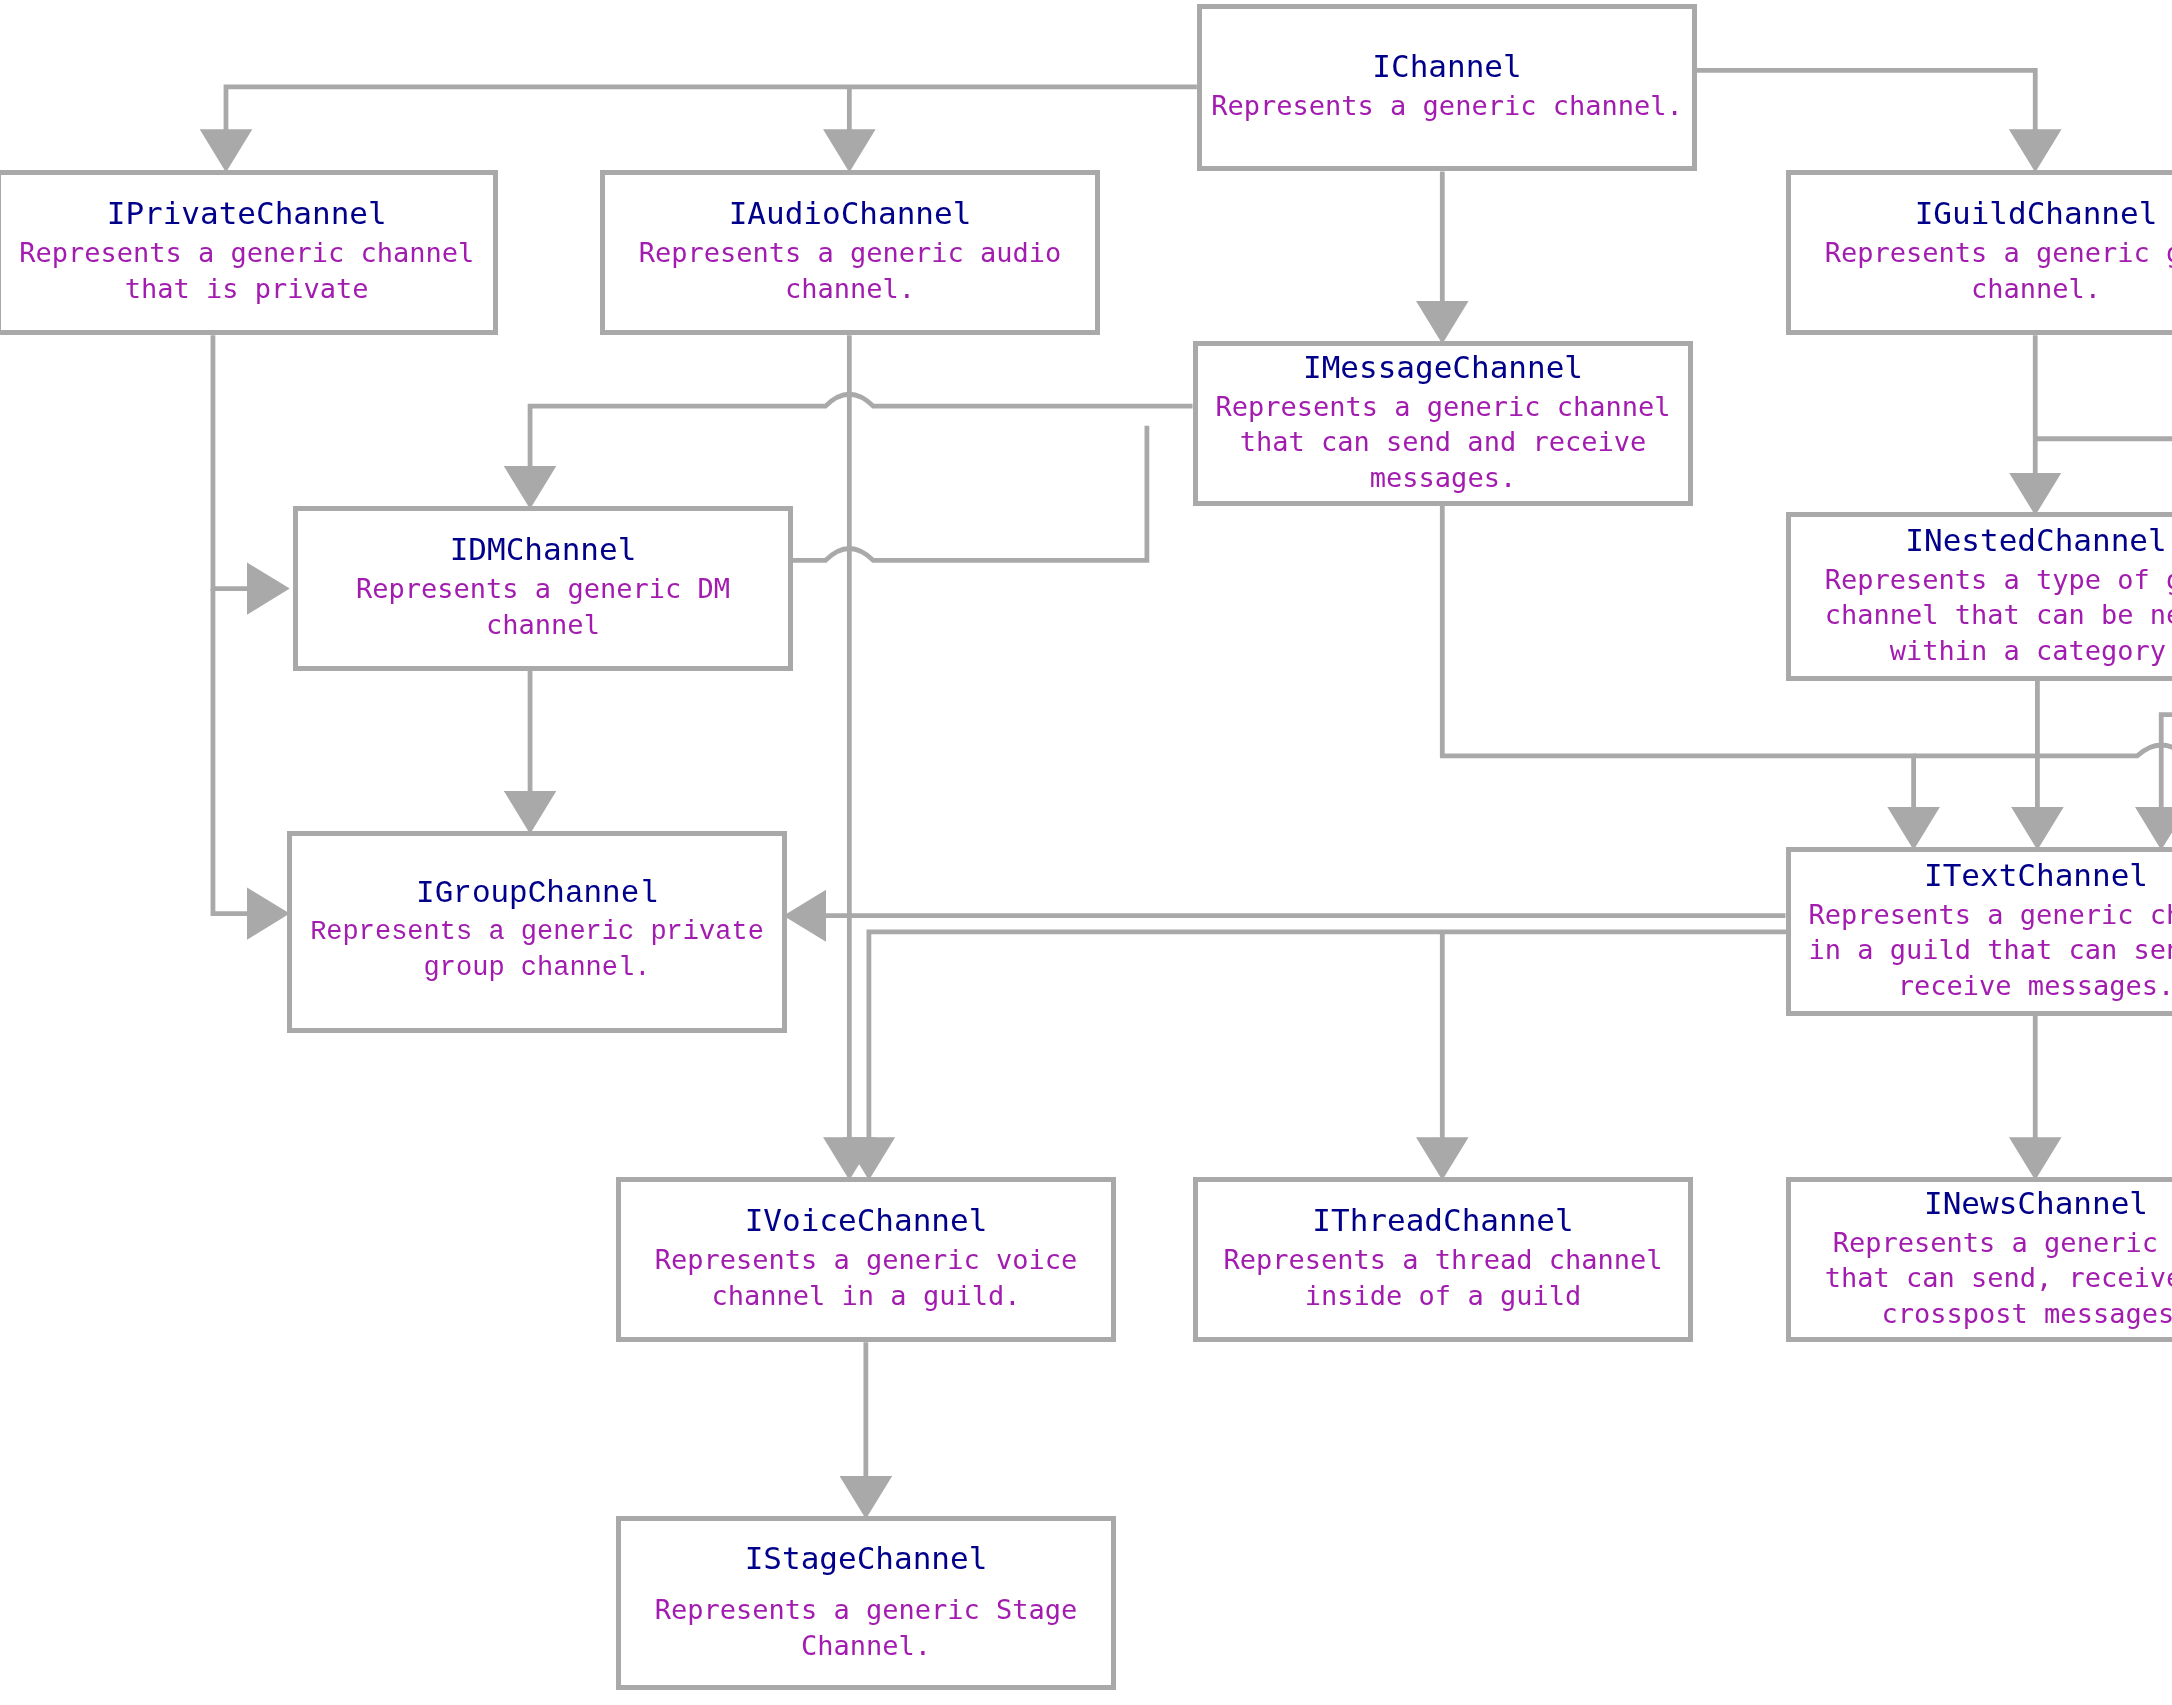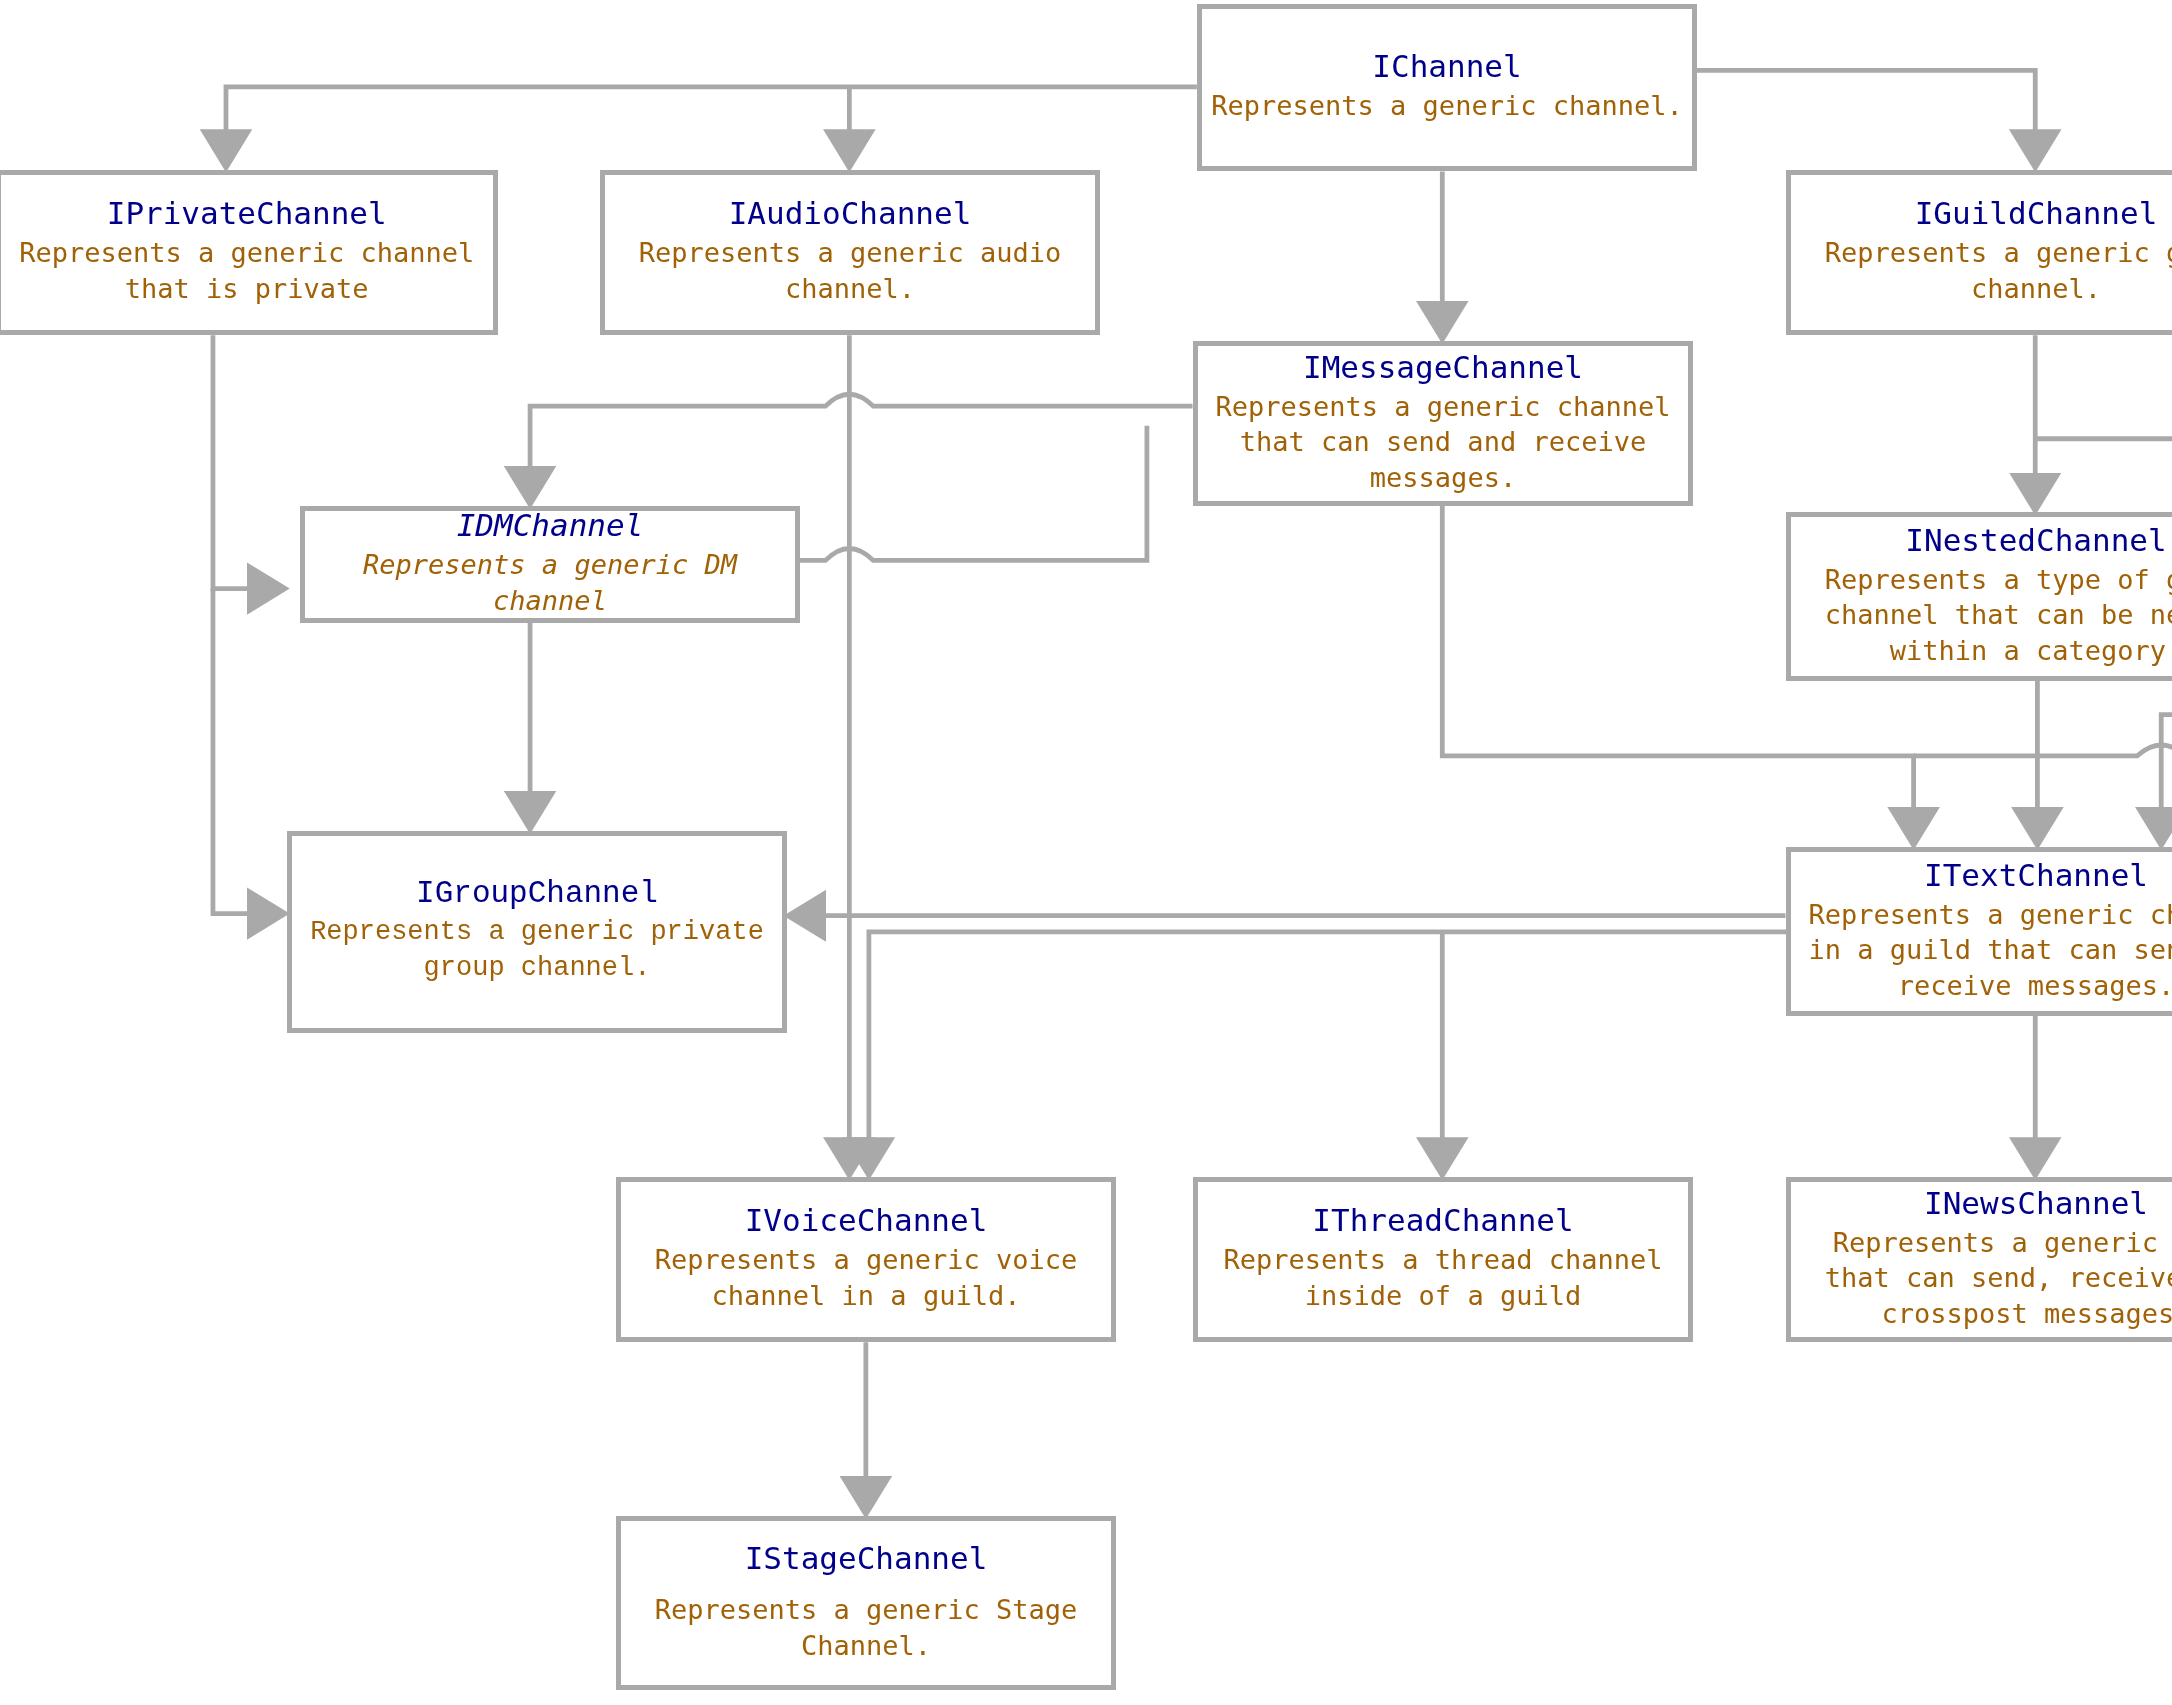--- a/index.html
+++ b/index.html
@@ -44,7 +44,7 @@
     margin-bottom: 6px;
   }
   .node-desc {
-    color: #a16207;
+    color: #a21caf;
     font-size: 27px;
     line-height: 1.32;
     font-weight: normal;

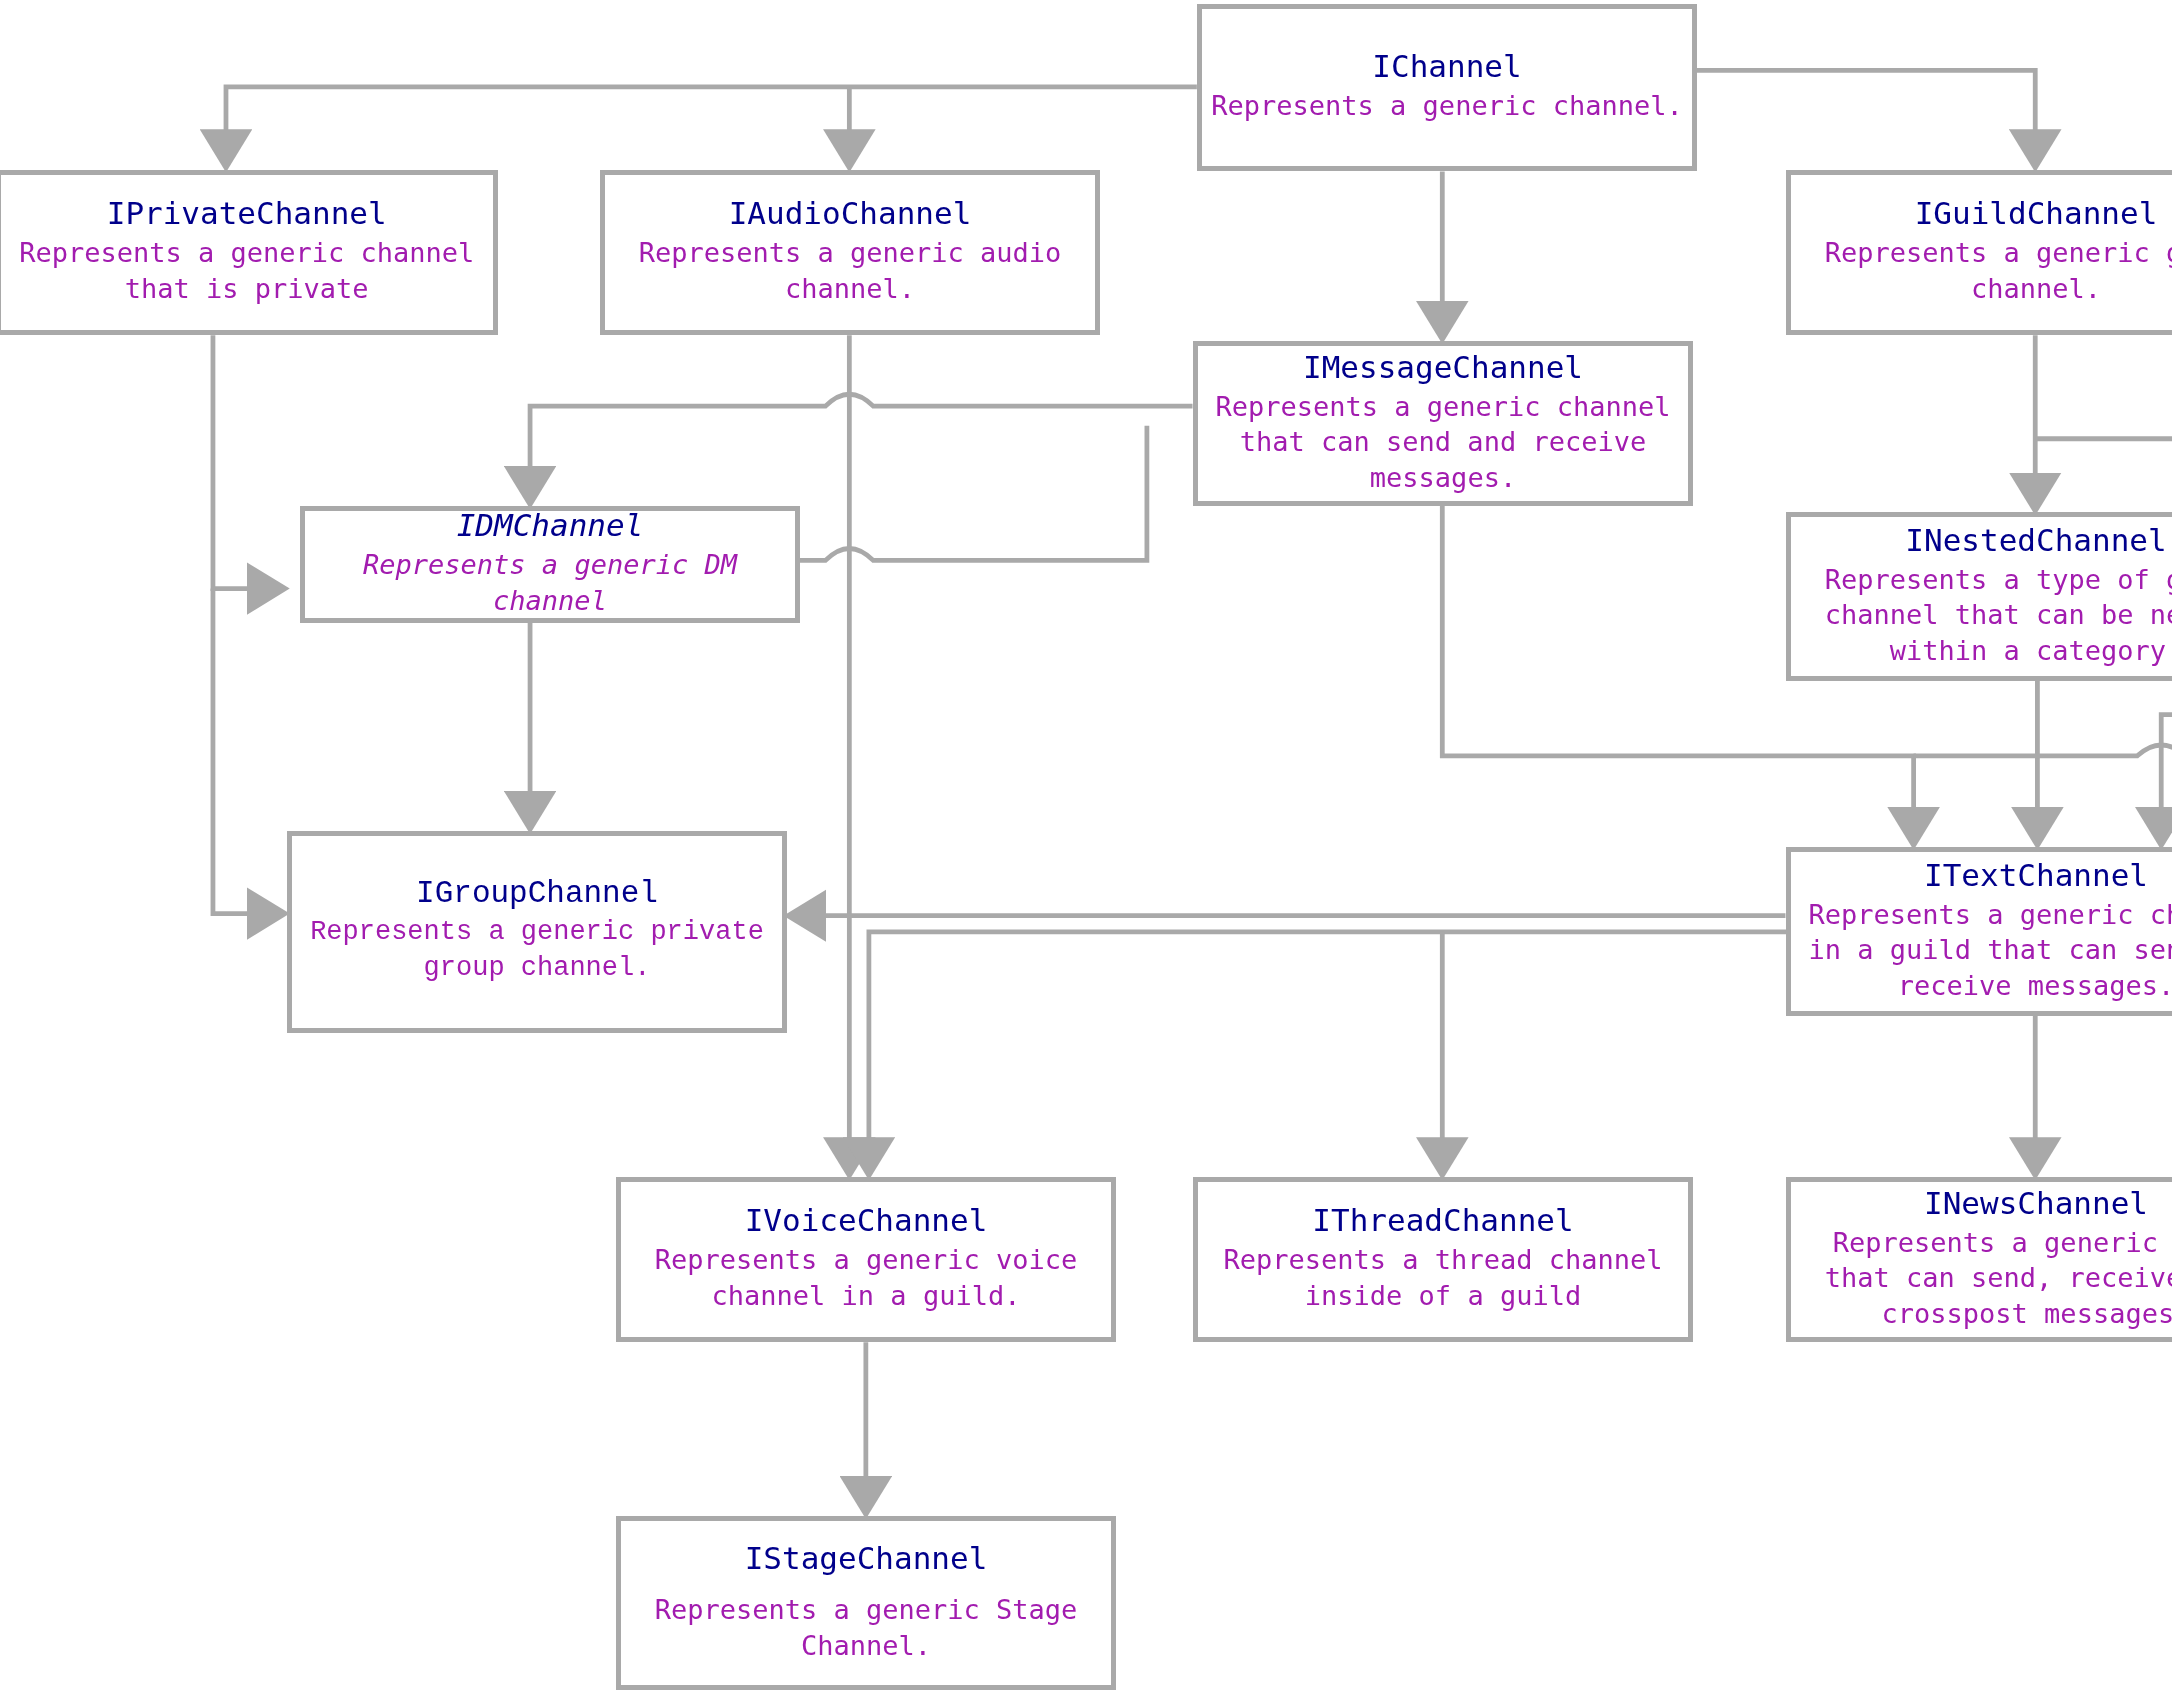--- a/index.html
+++ b/index.html
@@ -136,7 +136,7 @@
     <div class="node-desc">Represents a generic channel that can send and receive messages.</div>
   </div>
 
-  <div class="node" style="left: 300px; top: 506px; width: 500px; height: 117px; font-style: italic;">
+  <div class="node" style="left: 293px; top: 506px; width: 500px; height: 165px;">
     <div class="node-title">IDMChannel</div>
     <div class="node-desc">Represents a generic DM channel</div>
   </div>

